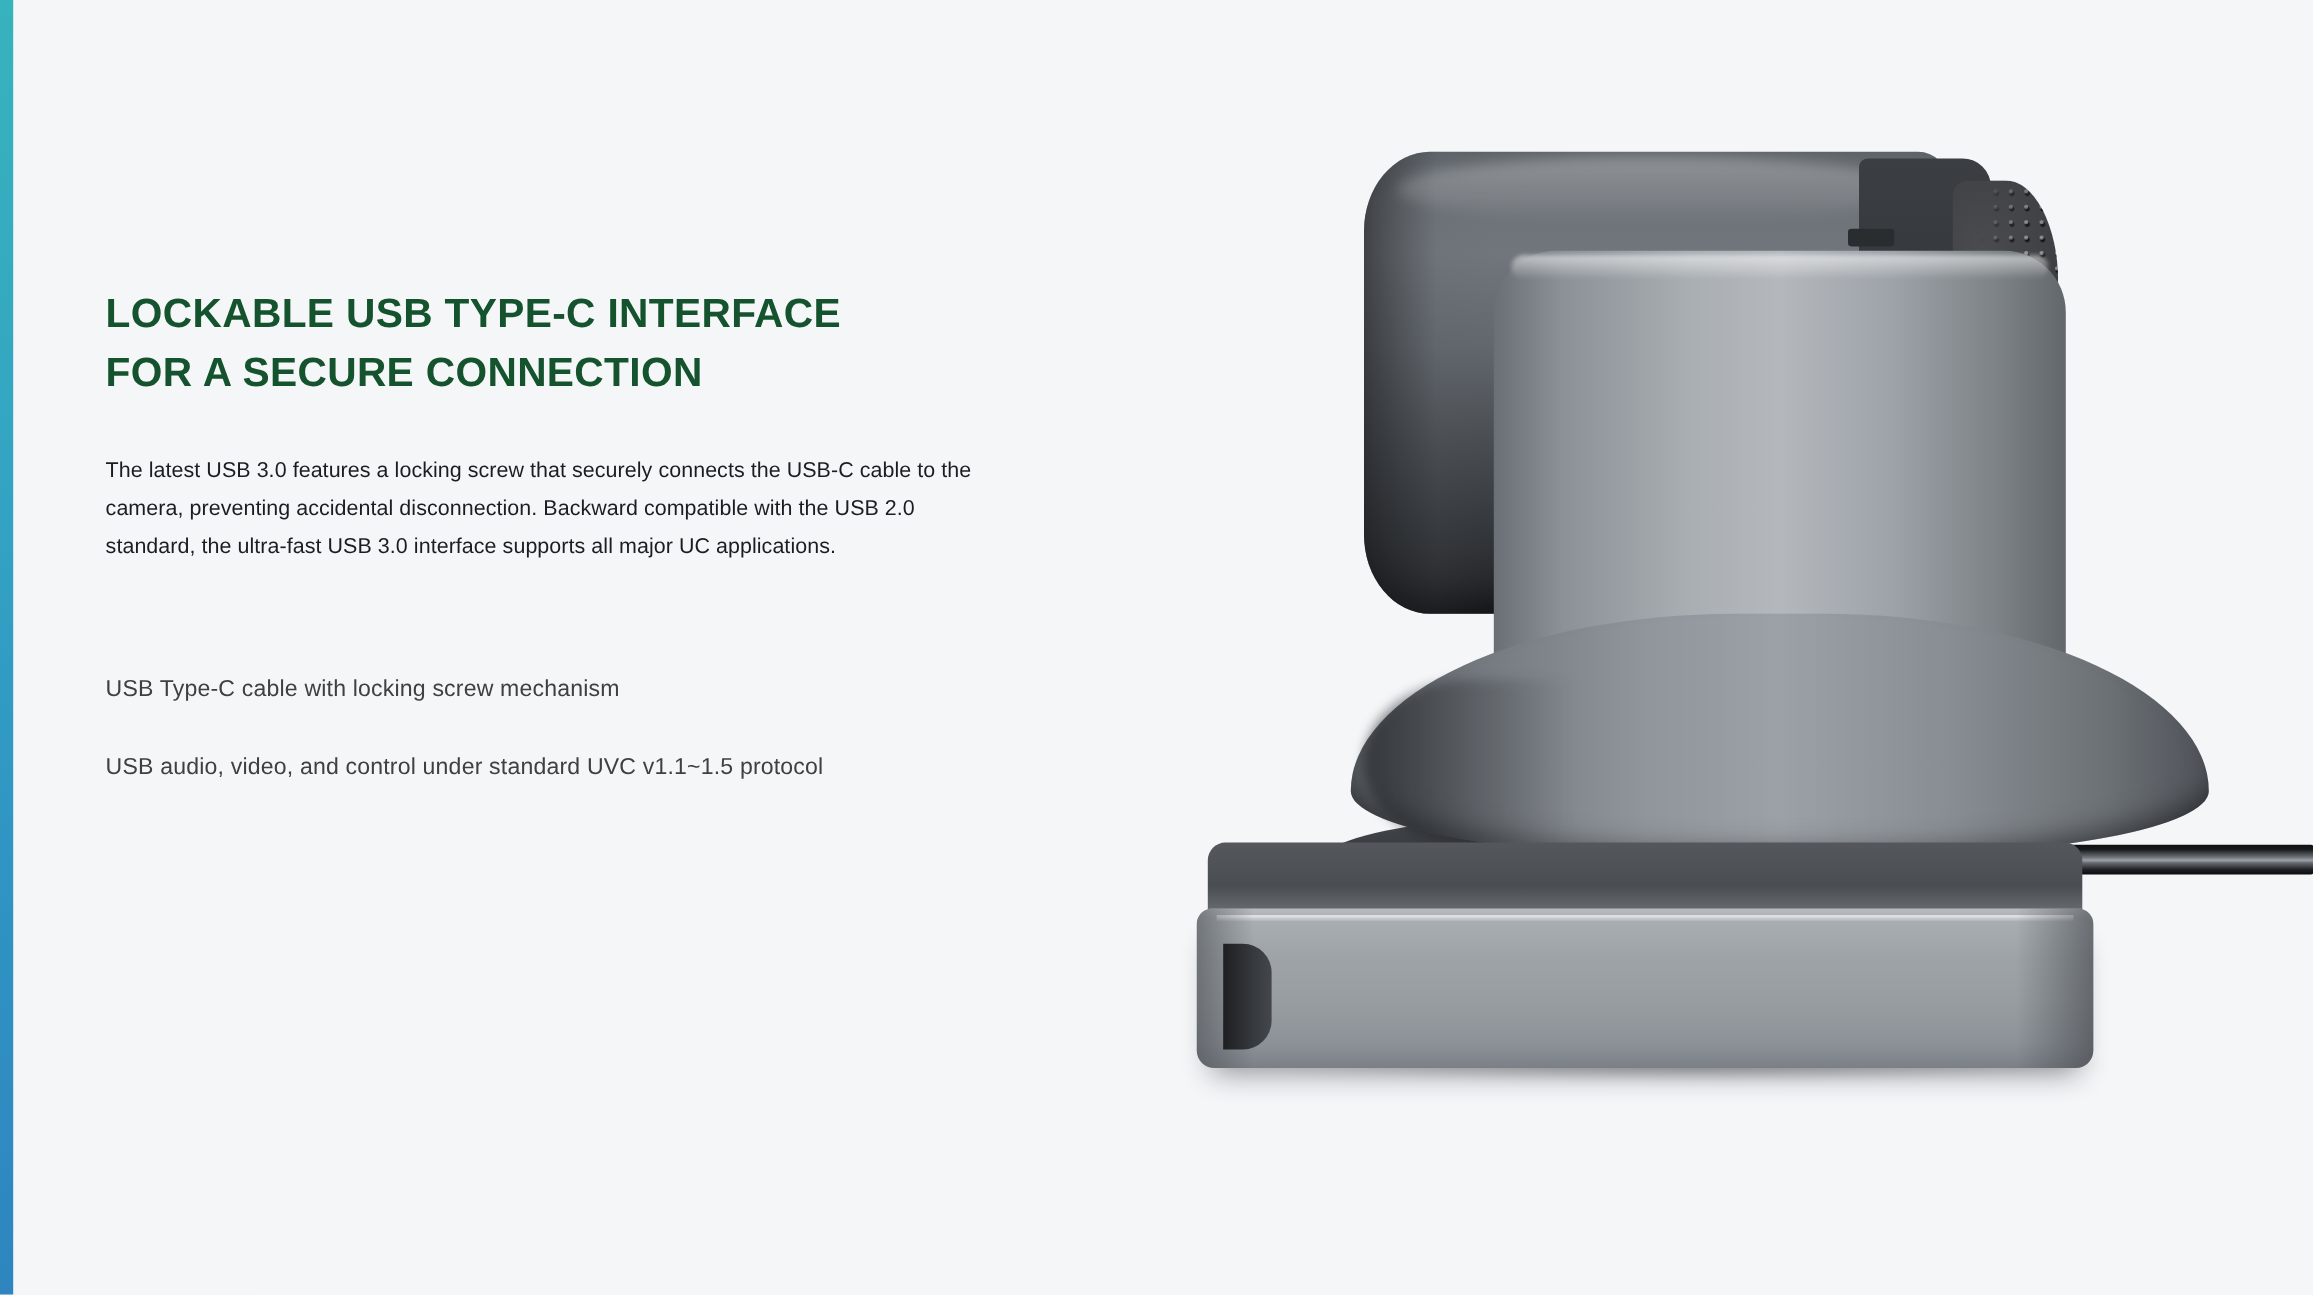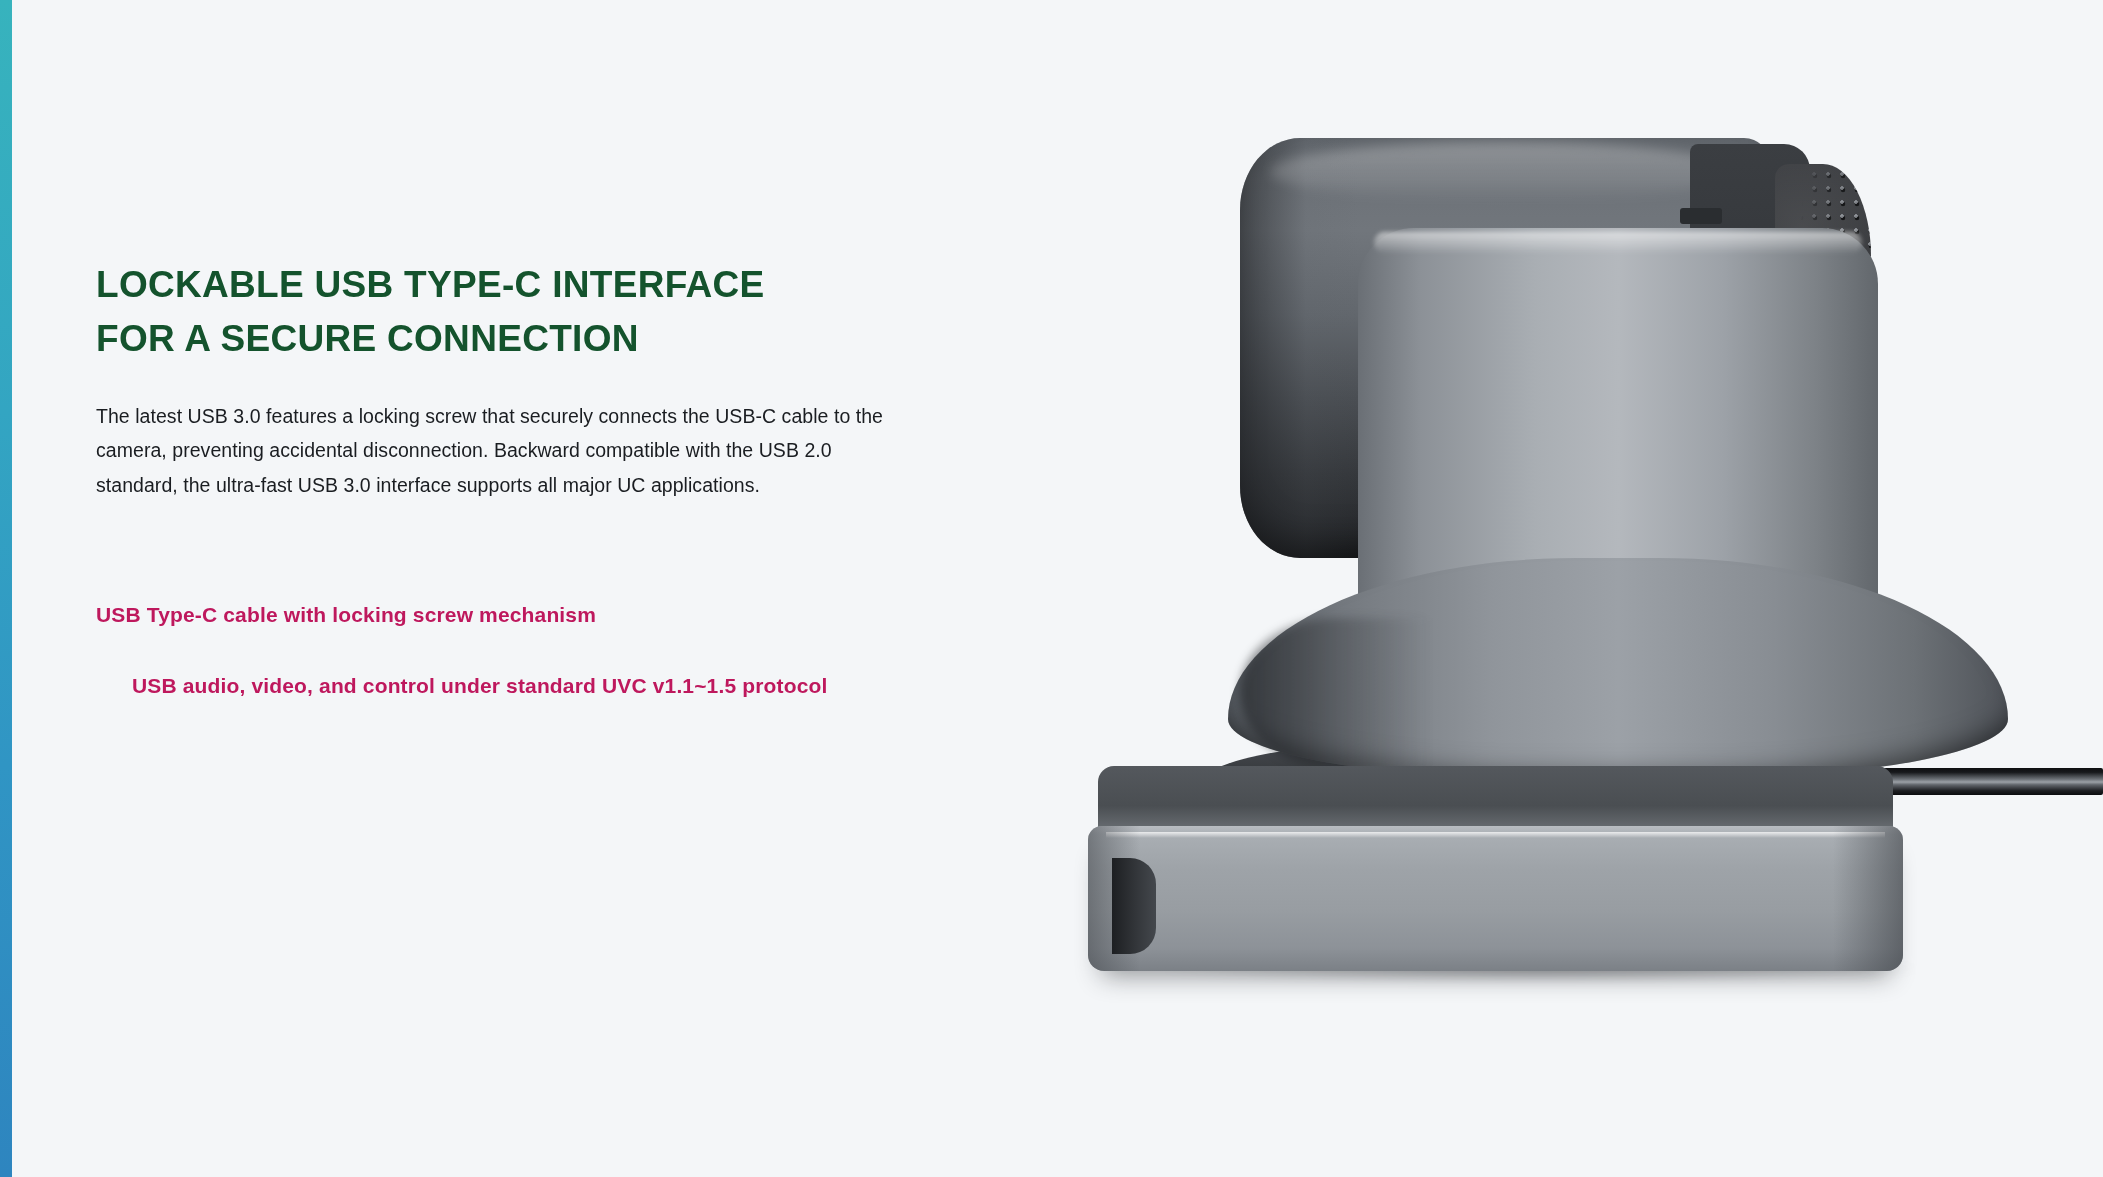--- a/index.html
+++ b/index.html
@@ -48,7 +48,7 @@
   .headline-line { display:block; }
 
   .body-copy {
-    margin-top: 32px;
+    margin-top: 44px;
     font-size: 19.5px;
     line-height: 1.78;
     color: #1a1d21;

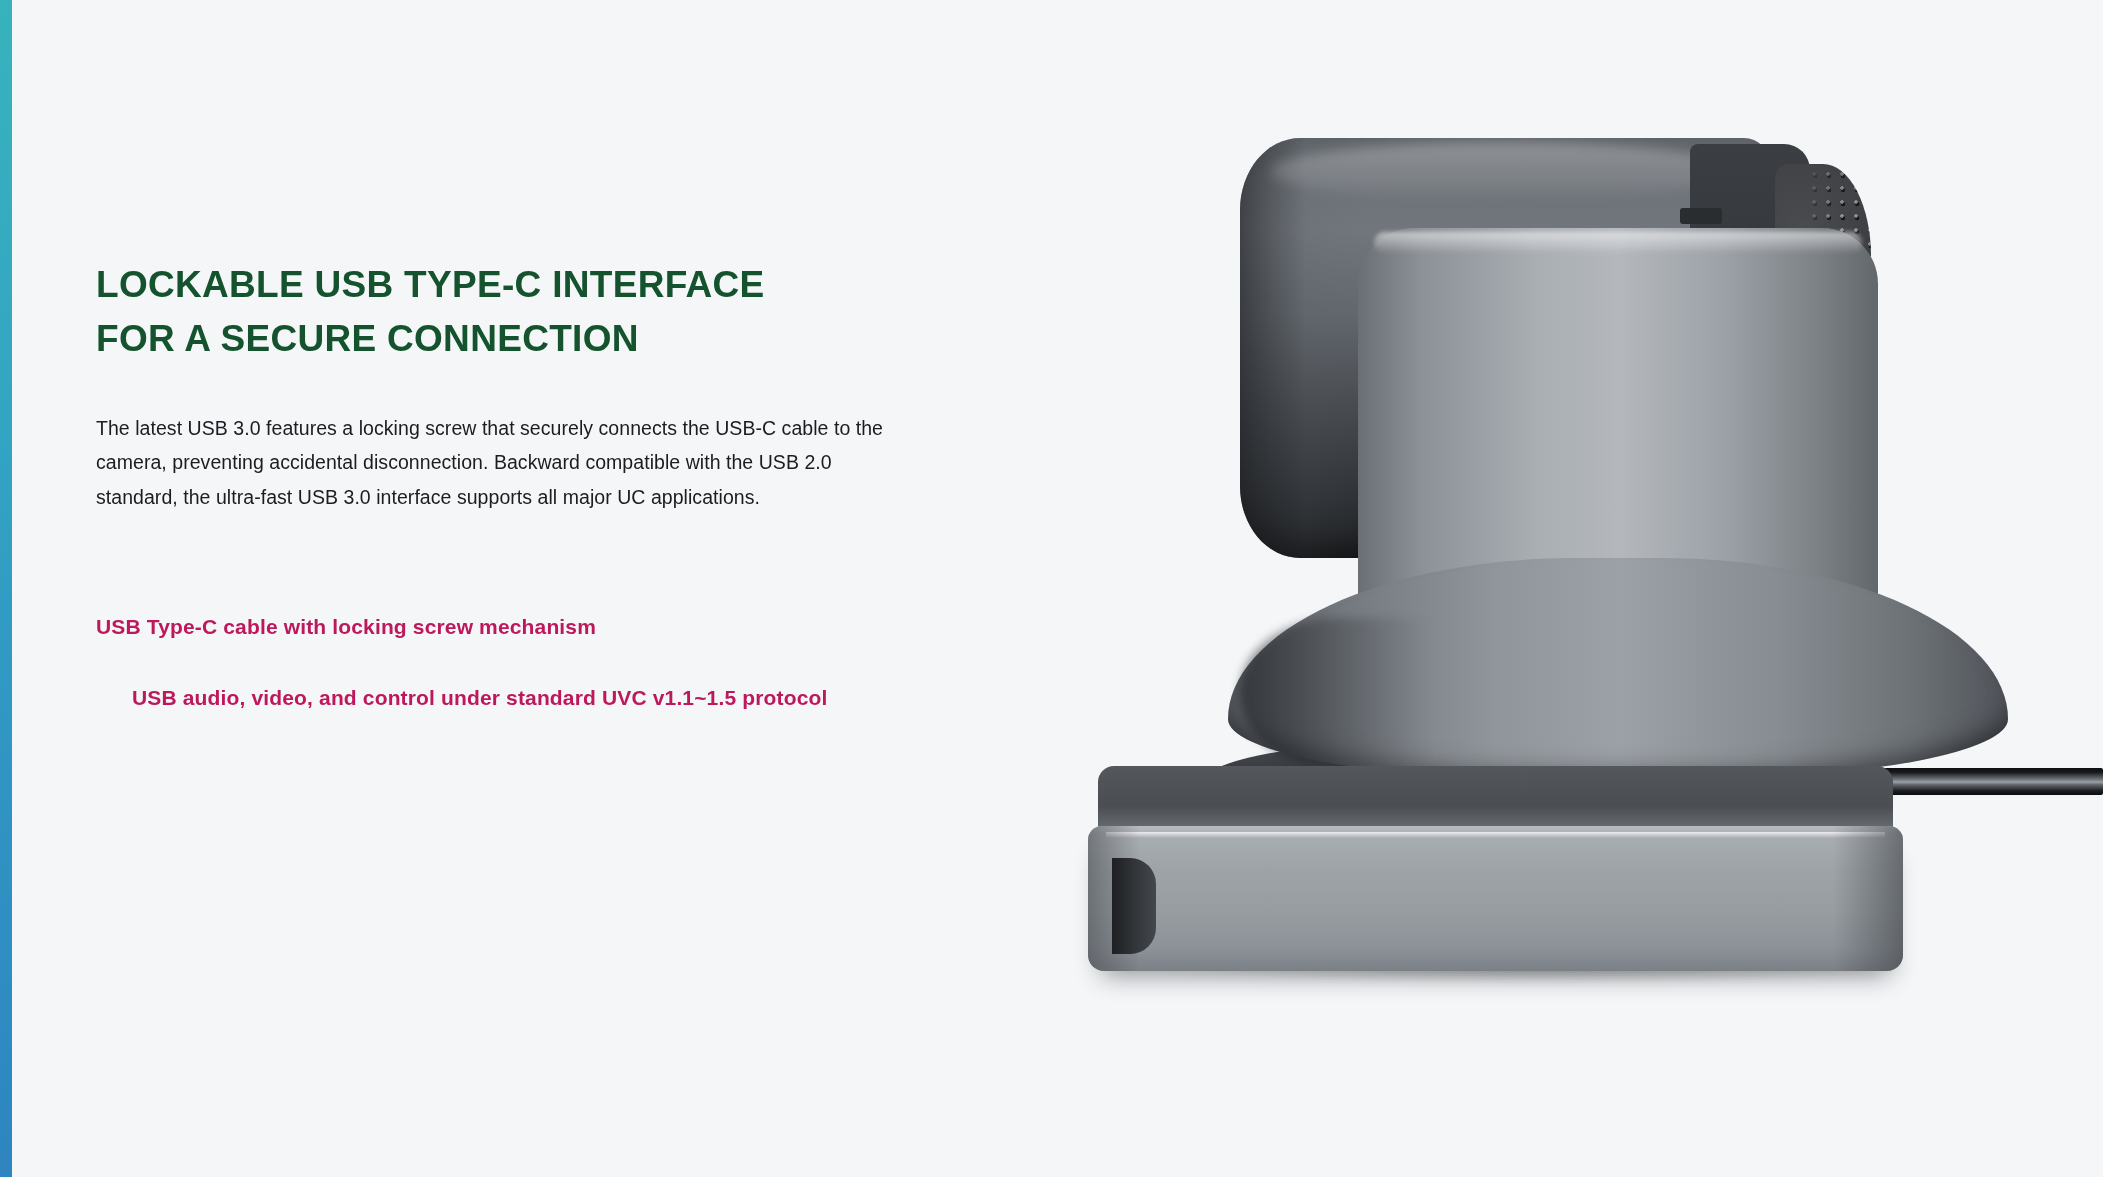--- a/index.html
+++ b/index.html
@@ -62,8 +62,8 @@
   .feature-item {
     font-size: 21px;
     line-height: 1.38;
-    font-weight: 700;
-    color: #be185d;
+    font-weight: 400;
+    color: #404040;
     letter-spacing: 0.15px;
   }
   .feature-item + .feature-item { margin-top: 42px; margin-left: 36px; }

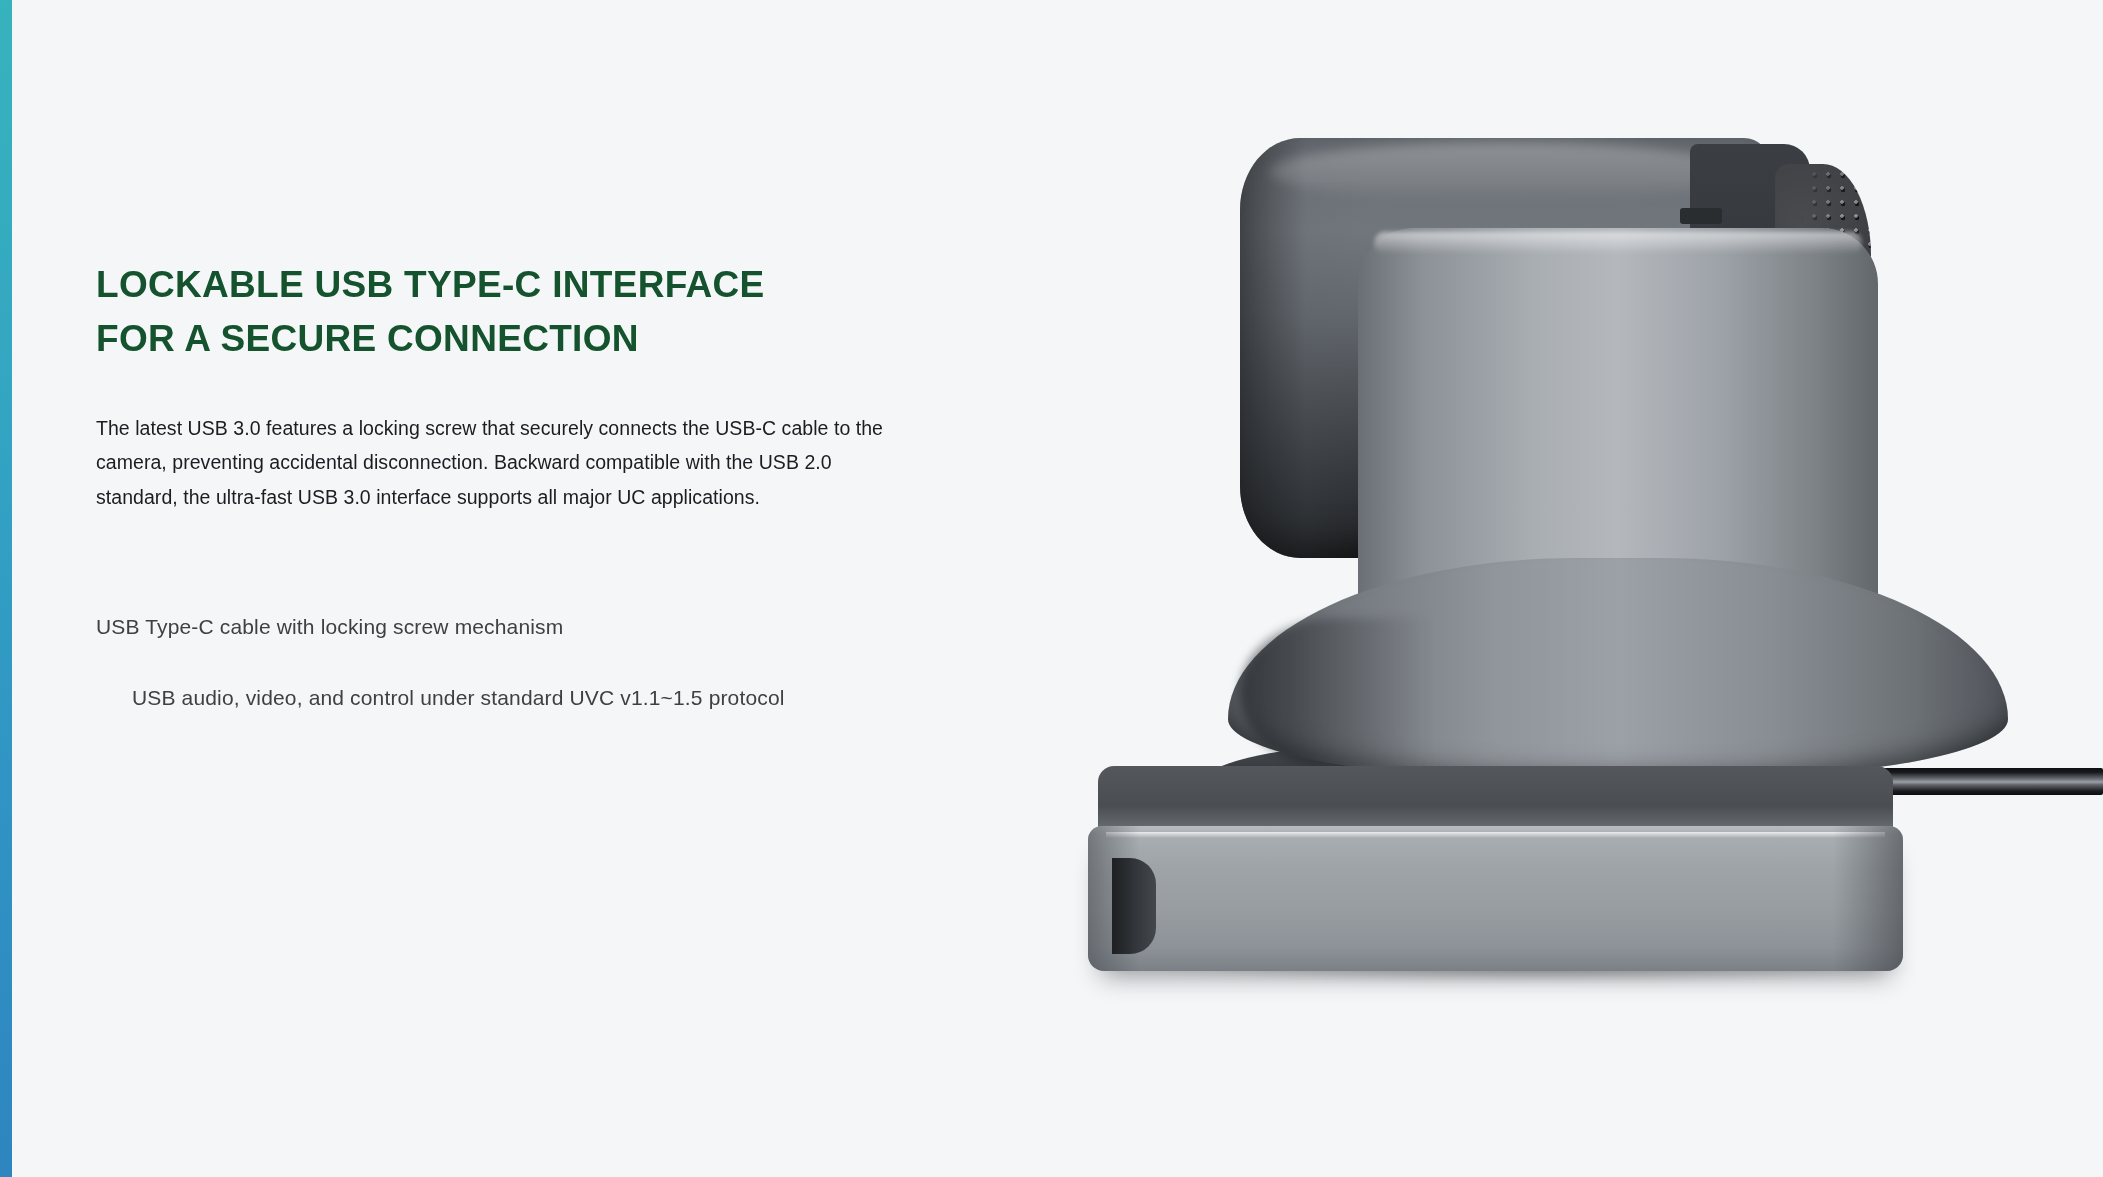--- a/index.html
+++ b/index.html
@@ -66,7 +66,7 @@
     color: #404040;
     letter-spacing: 0.15px;
   }
-  .feature-item + .feature-item { margin-top: 42px; margin-left: 36px; }
+  .feature-item + .feature-item { margin-top: 42px; }
 
   
   .product-stage {

